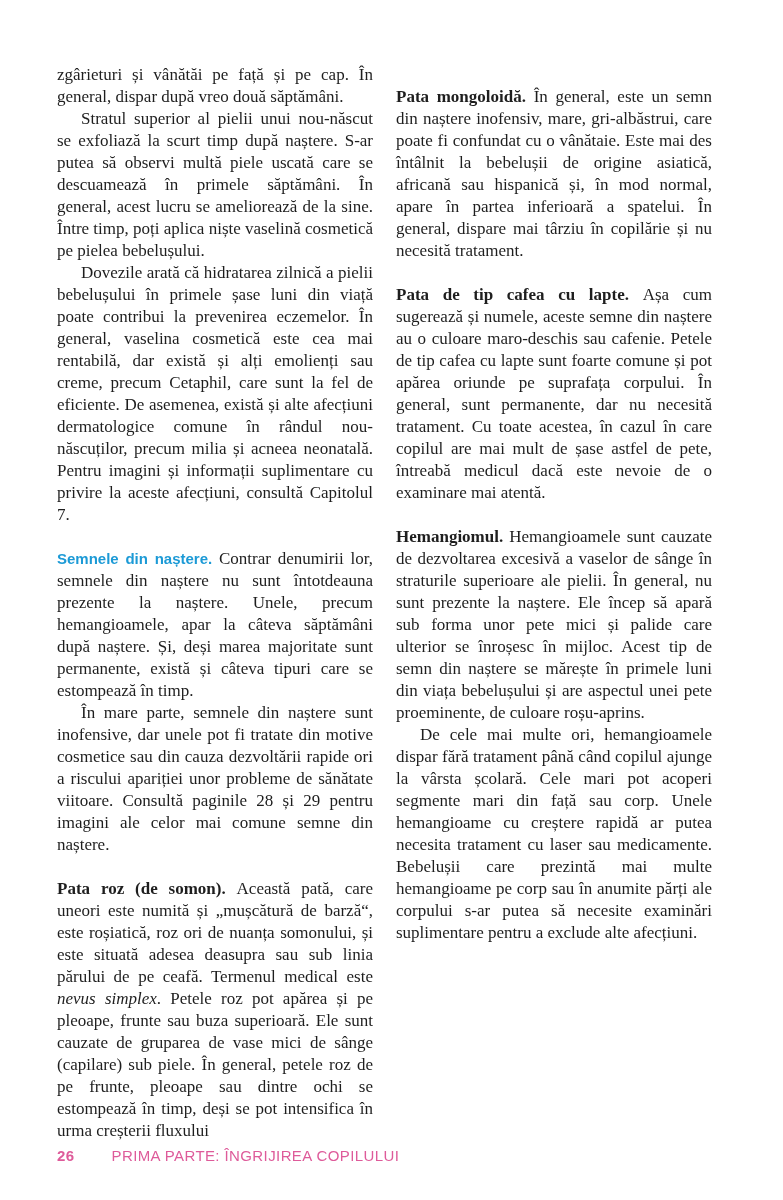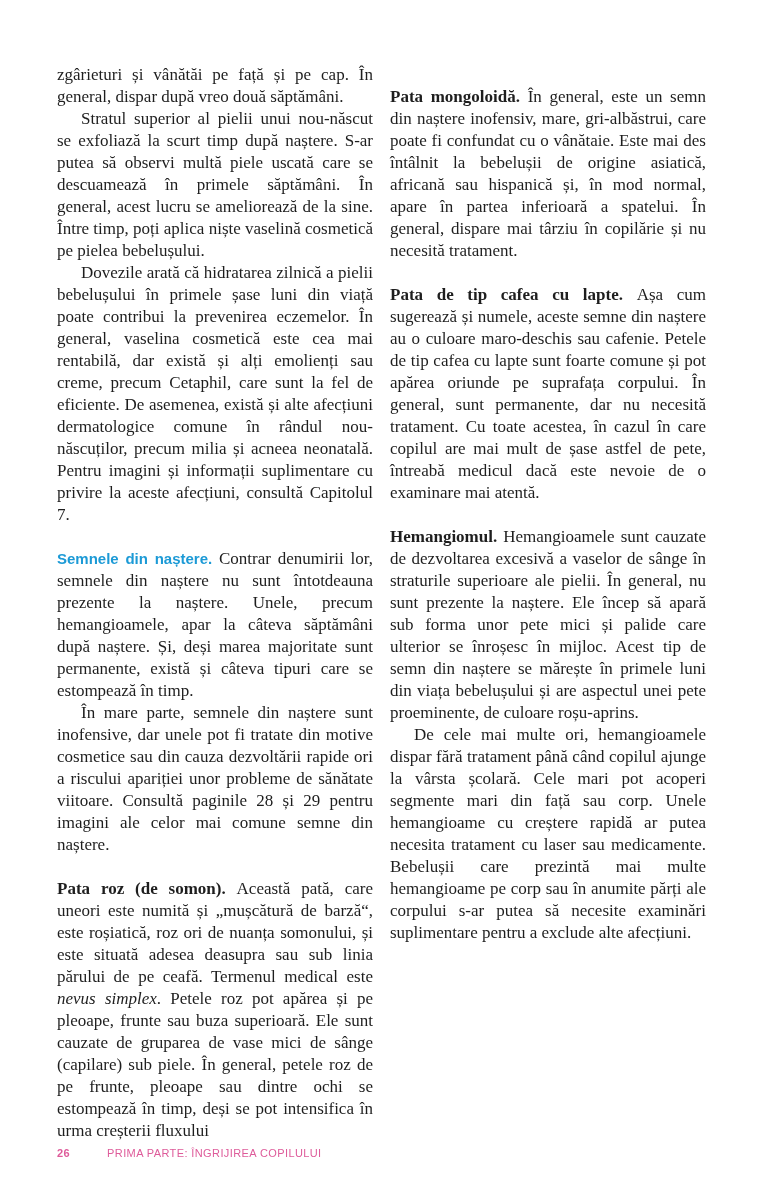--- a/index.html
+++ b/index.html
@@ -20,7 +20,7 @@
     left: 57px;
     width: 658px;
     display: flex;
-    gap: 17px;
+    gap: 23px;
   }
   .col {
     width: 316px;

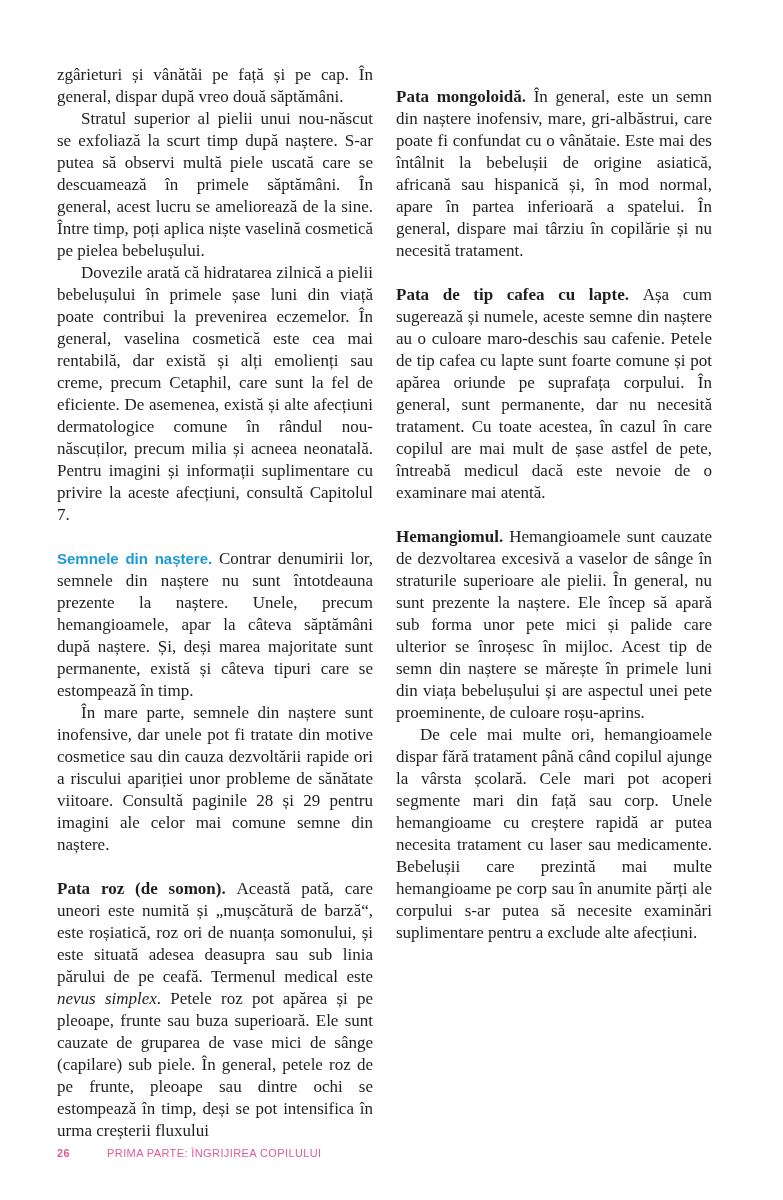--- a/index.html
+++ b/index.html
@@ -56,7 +56,7 @@
     top: 1147px;
     width: 658px;
     font-family: "Liberation Sans", sans-serif;
-    font-size: 11px;
+    font-size: 15px;
     letter-spacing: 0.4px;
     color: var(--footer-pink, #de5b9a);
     display: flex;

